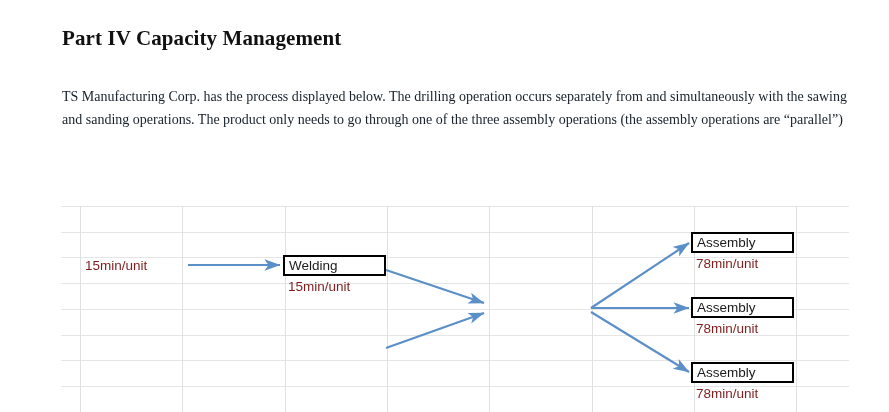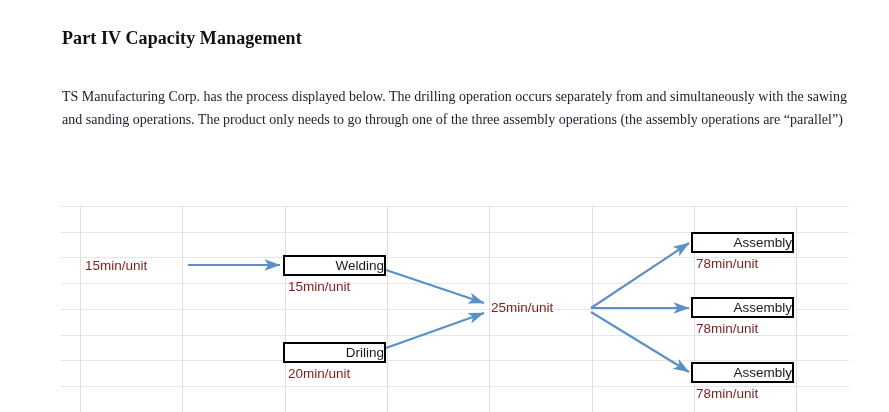--- a/index.html
+++ b/index.html
@@ -23,7 +23,7 @@
     top: 26px;
     font-family: "Liberation Serif", serif;
     font-weight: bold;
-    font-size: 18px;
+    font-size: 21px;
     line-height: 24px;
     color: #111111;
     letter-spacing: 0.1px;

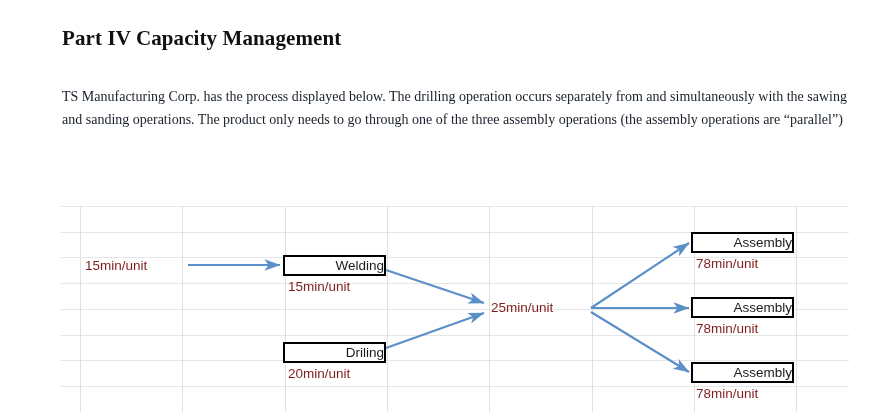--- a/index.html
+++ b/index.html
@@ -88,7 +88,6 @@
     display: flex;
     align-items: center;
     padding-left: 4px;
-    justify-content: flex-end;
   }
   .node-label {
     font-family: "Liberation Sans", sans-serif;

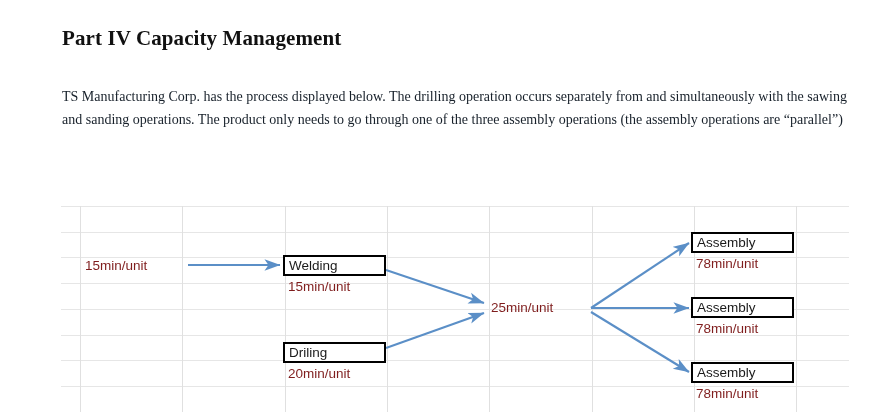--- a/index.html
+++ b/index.html
@@ -169,7 +169,6 @@
     </div>
 
     <div class="node" style="left:486px; top:297px; width:104px;">
-      <div class="node-time">25min/unit</div>
     </div>
 
     <div class="node" style="left:691px; top:232px; width:103px;">

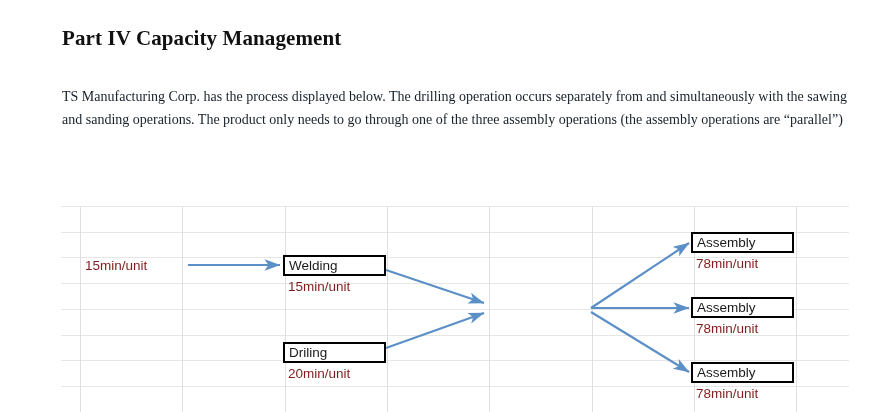--- a/index.html
+++ b/index.html
@@ -161,12 +161,6 @@
       <div class="node-time">15min/unit</div>
     </div>
 
-    <div class="node" style="left:283px; top:342px; width:103px;">
-      <div class="node-box">
-        <span class="node-label">Driling</span>
-      </div>
-      <div class="node-time">20min/unit</div>
-    </div>
 
     <div class="node" style="left:486px; top:297px; width:104px;">
     </div>

